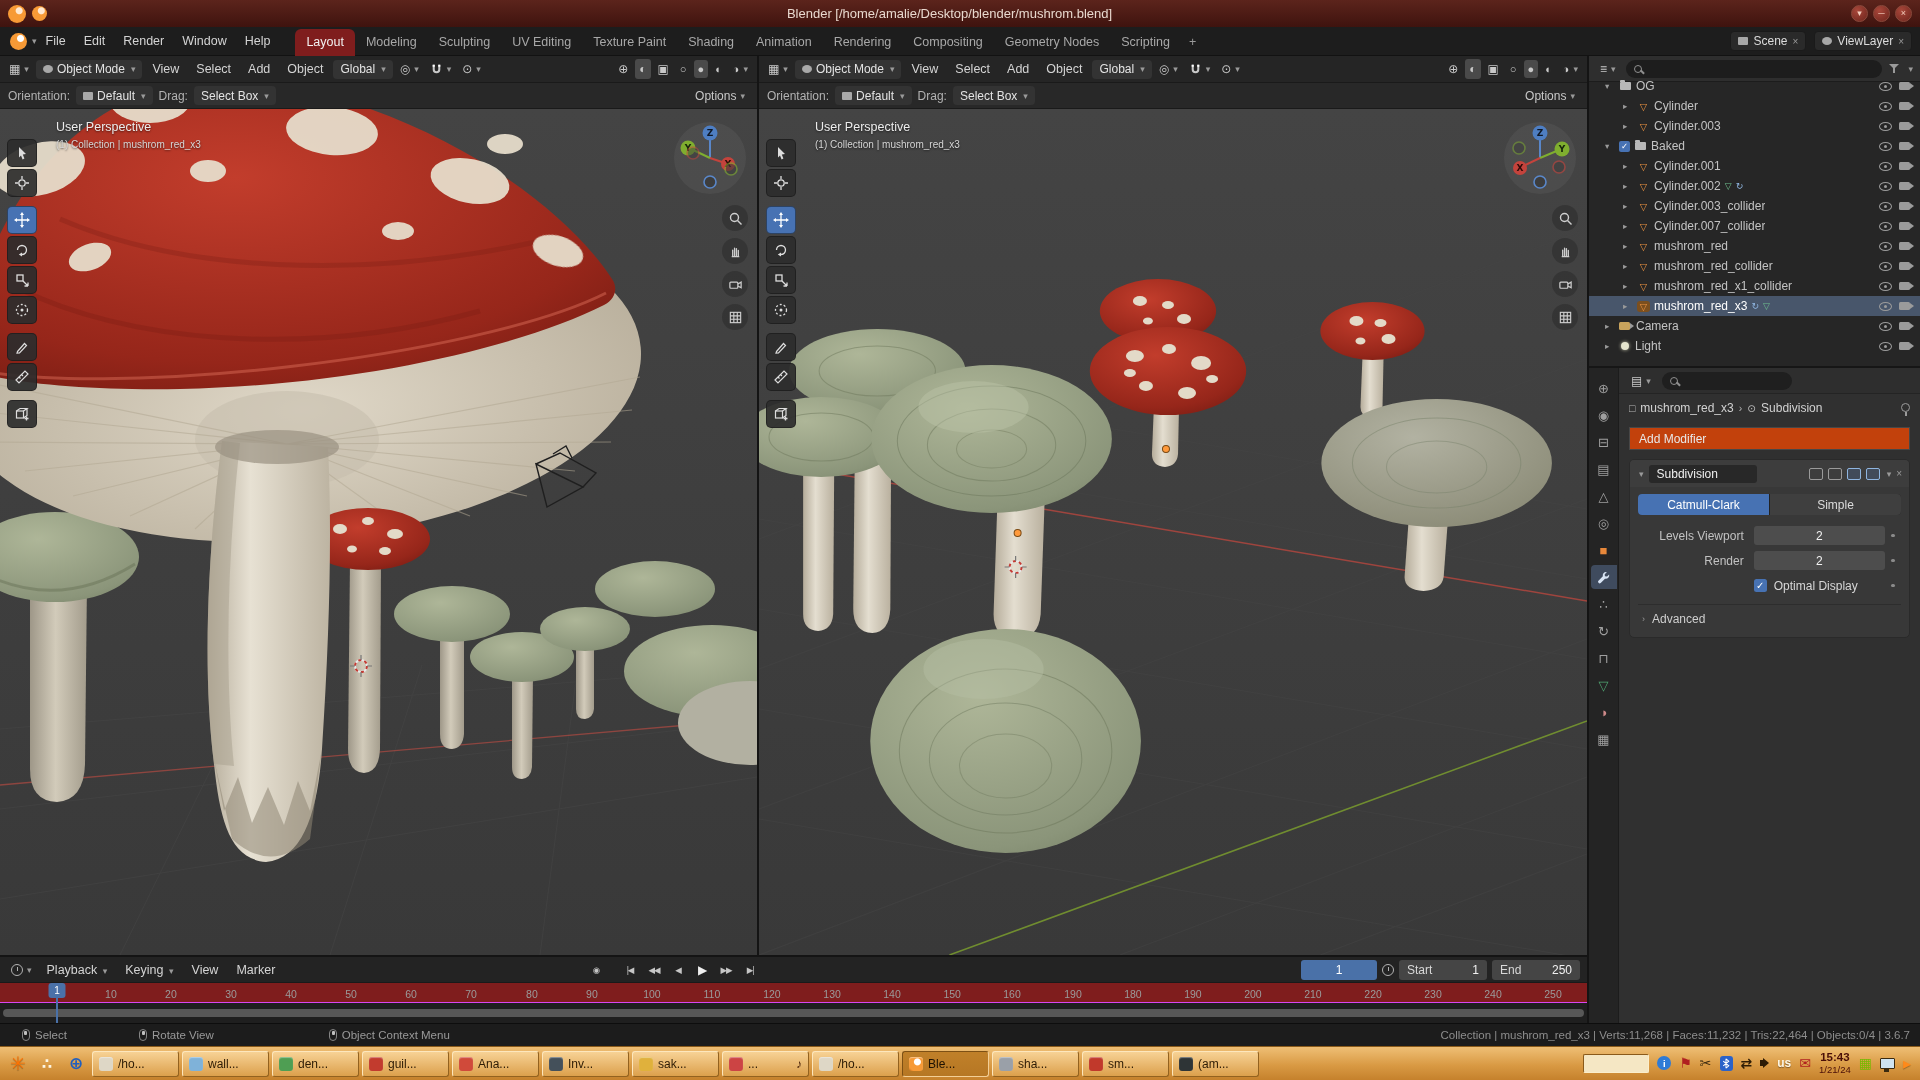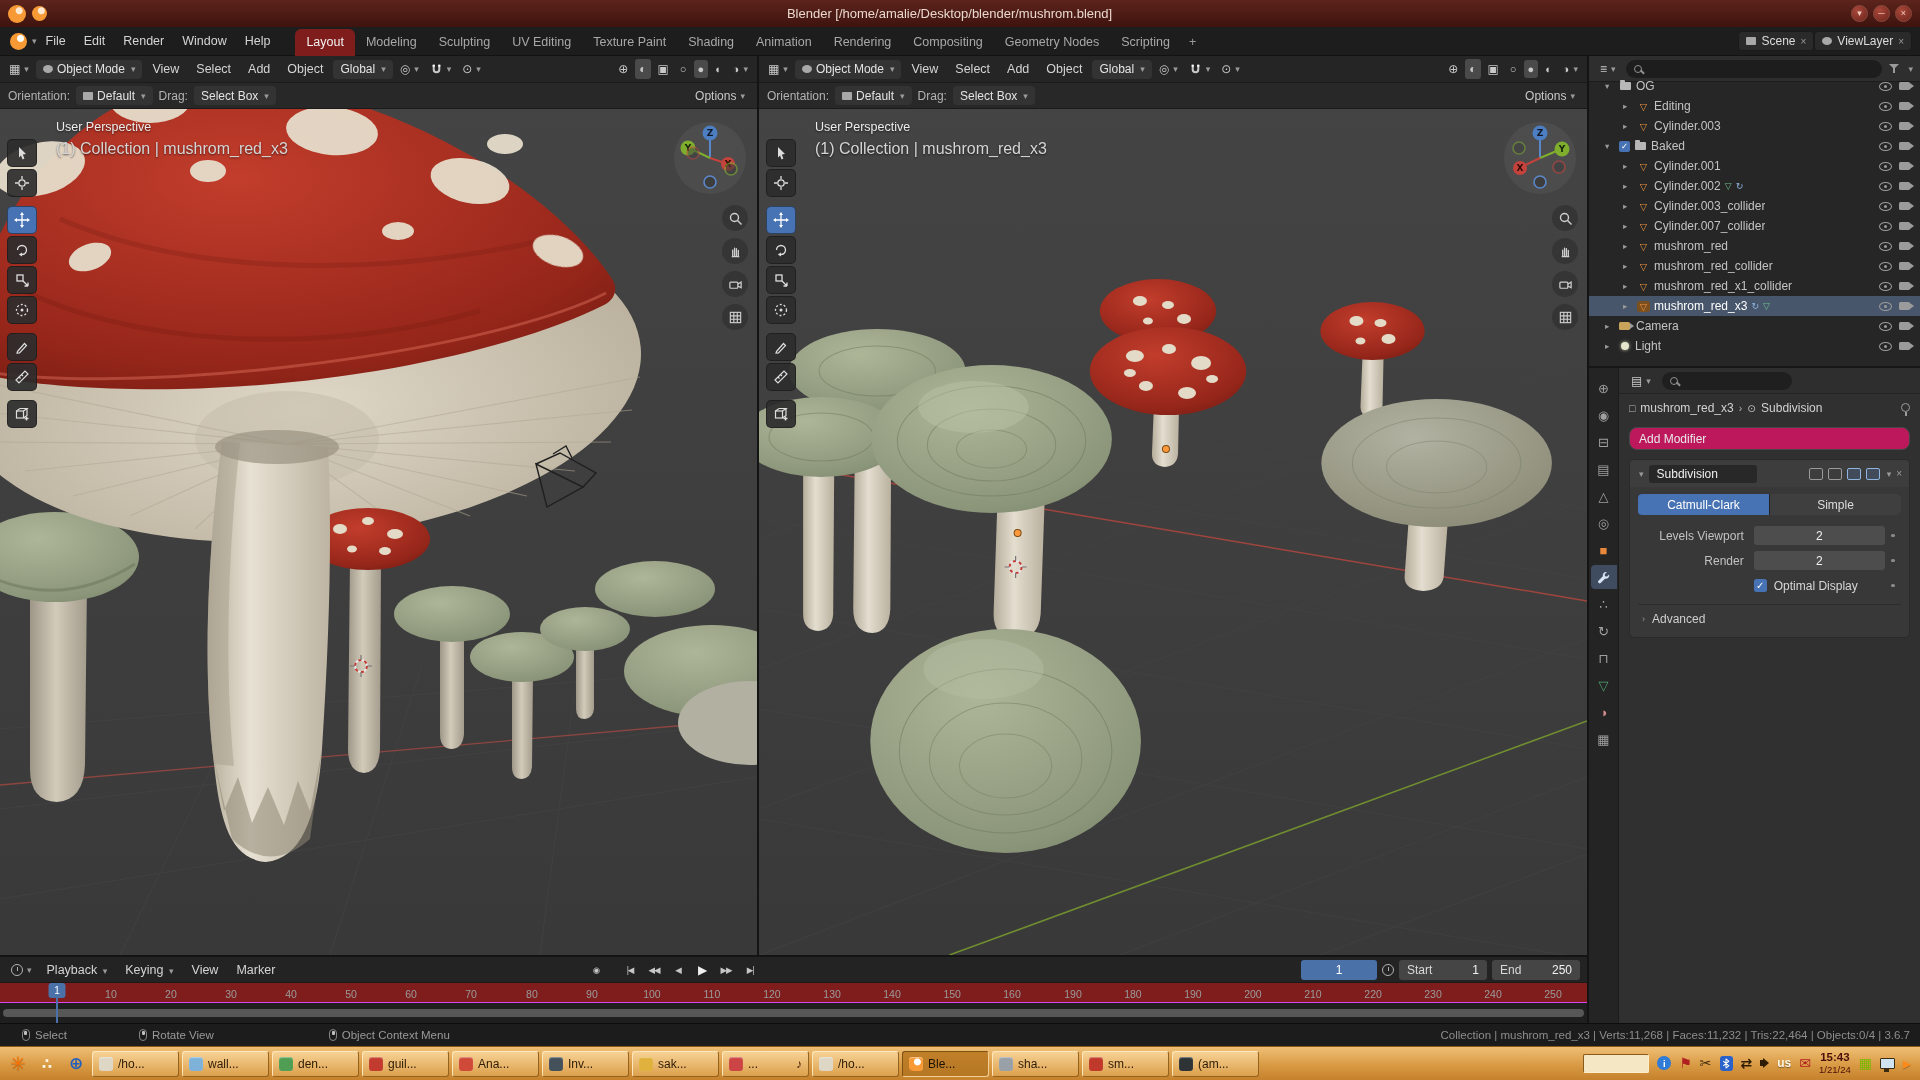--- a/index.html
+++ b/index.html
@@ -21,7 +21,7 @@
 .tab{padding:6px 11px 7px;font-size:12.5px;color:#a8a8a8;border-radius:6px 6px 0 0;cursor:pointer;white-space:nowrap}
 .tab.active{background:#7f1d1d;color:#f2f2f2}
 .tab.addtab{color:#9a9a9a;padding:6px 8px 7px}
-.mb-right{margin-left:auto;display:flex;}
+.mb-right{margin-left:auto;display:flex;gap:8px;}
 .widget{display:flex;align-items:center;gap:5px;background:#2a2a2a;border:1px solid #1a1a1a;border-radius:4px;padding:2px 7px;color:#dcdcdc;cursor:pointer}
 .sq-ic{width:10px;height:8px;background:#a8a8a8;border-radius:1px}
 .x-ic{color:#9a9a9a;font-size:10px}

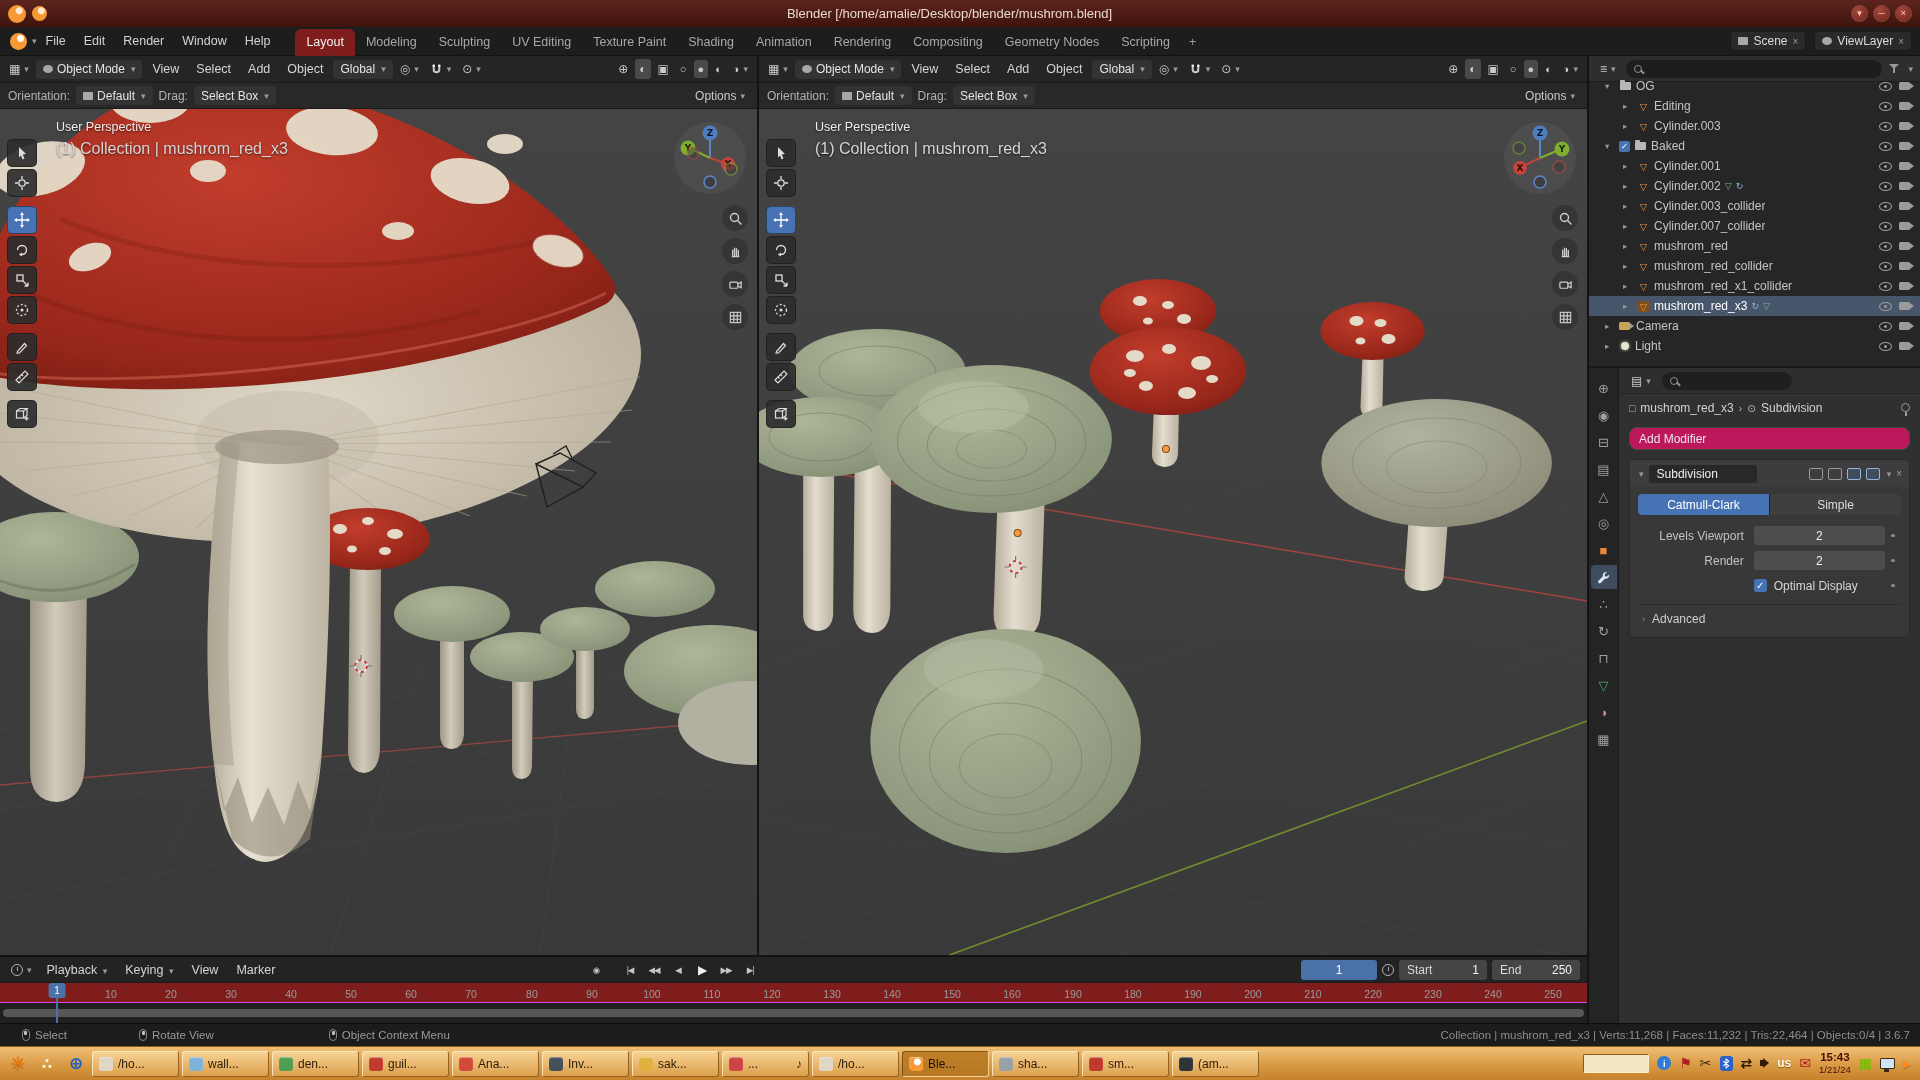--- a/index.html
+++ b/index.html
@@ -893,7 +893,7 @@
           <div class="orow child">
               <span class="disc">▸</span>
               <span class="omesh">▽</span>
-              <span class="olabel">Editing</span>
+              <span class="olabel">Cylinder</span>
               <span class="spacer"></span>
               <span class="rowics">
                 <span class="eye"></span>

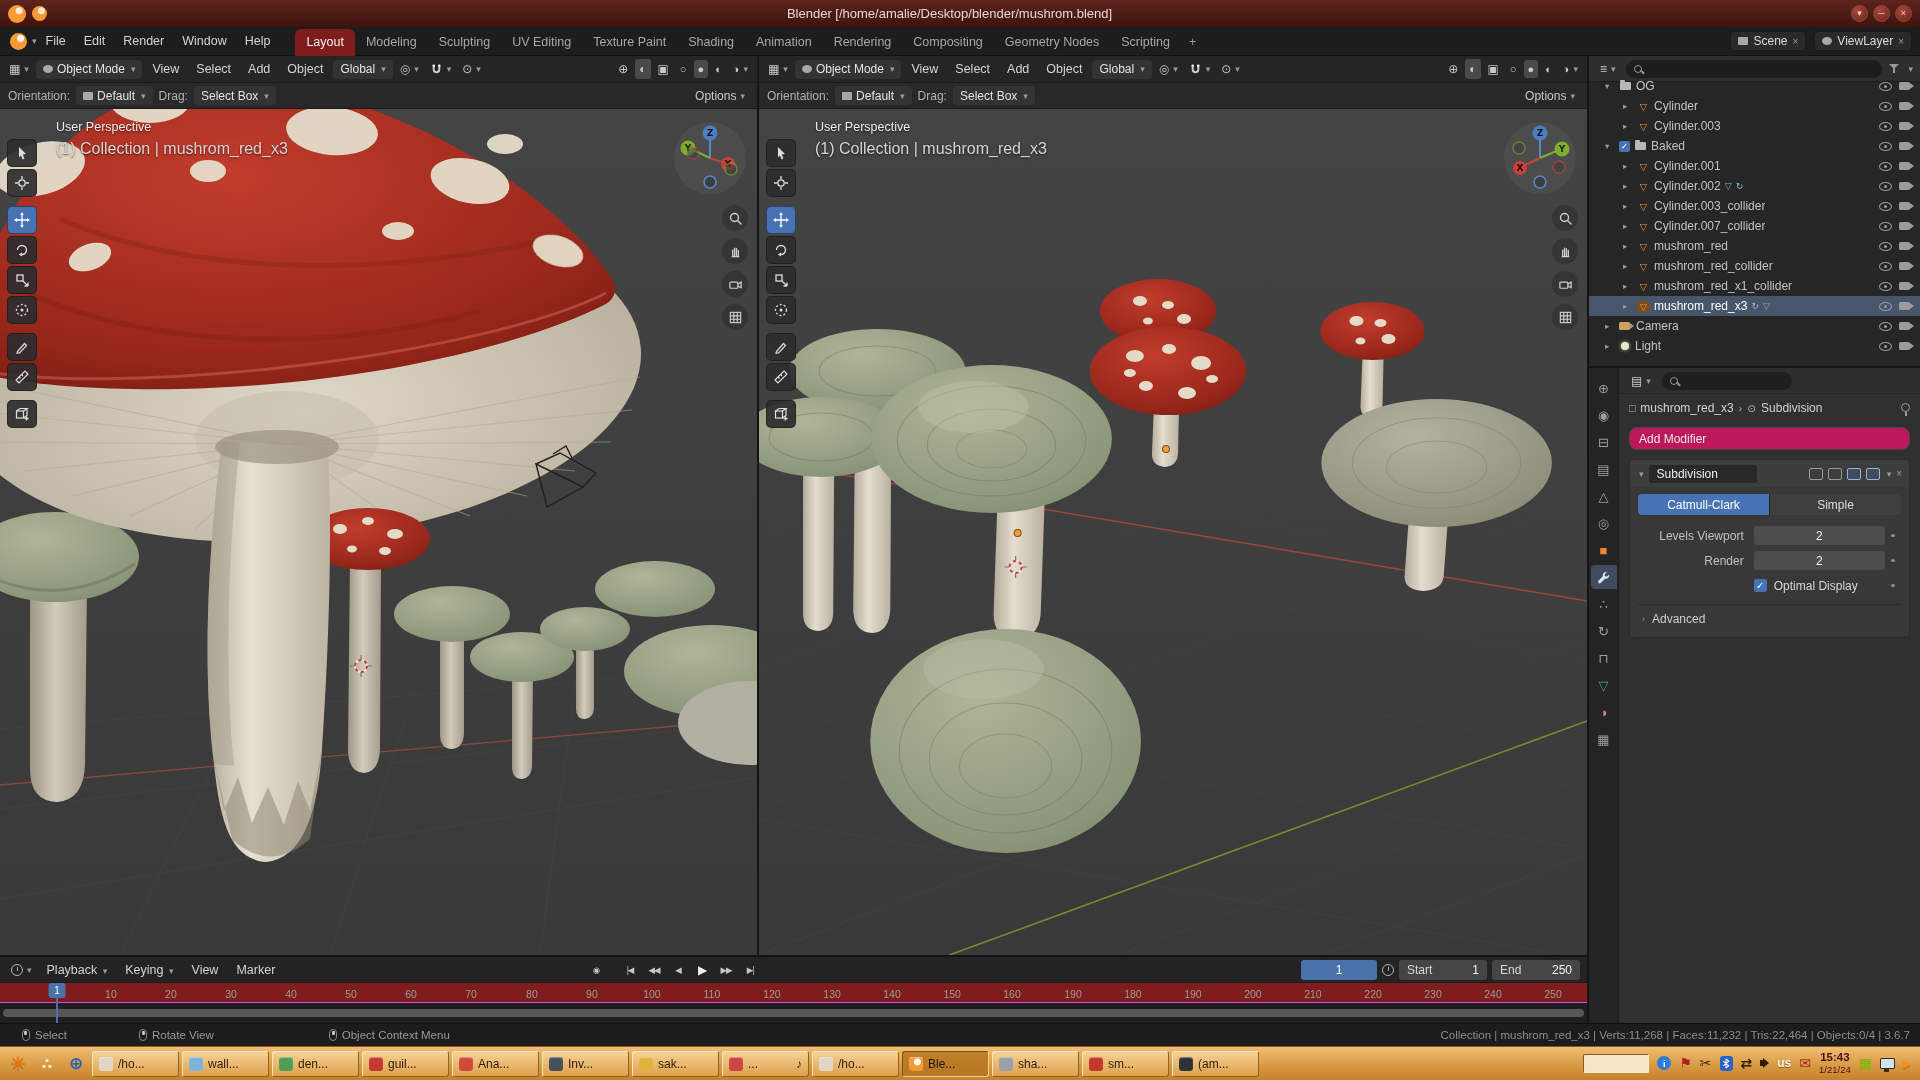--- a/index.html
+++ b/index.html
@@ -47,7 +47,7 @@
 .vp-body{flex:1;position:relative;background:#3d3d3d;overflow:hidden}
 .vp-body>svg.scene{position:absolute;inset:0;width:100%;height:100%}
 .overlay-txt{position:absolute;left:56px;top:9px;color:#ececec;font-size:12.5px;text-shadow:0 1px 2px rgba(0,0,0,.6);pointer-events:none;line-height:1.55}
-.overlay-txt .l2{font-size:16px;color:#d6d6d6}
+.overlay-txt .l2{font-size:10px;color:#d6d6d6}
 .toolcol{position:absolute;left:7px;top:30px;display:flex;flex-direction:column;gap:2px}
 .tool{width:30px;height:28px;background:rgba(44,44,44,.92);border-radius:5px;display:flex;align-items:center;justify-content:center;cursor:pointer;border:1px solid rgba(20,20,20,.5)}
 .tool.active{background:#4772b3}

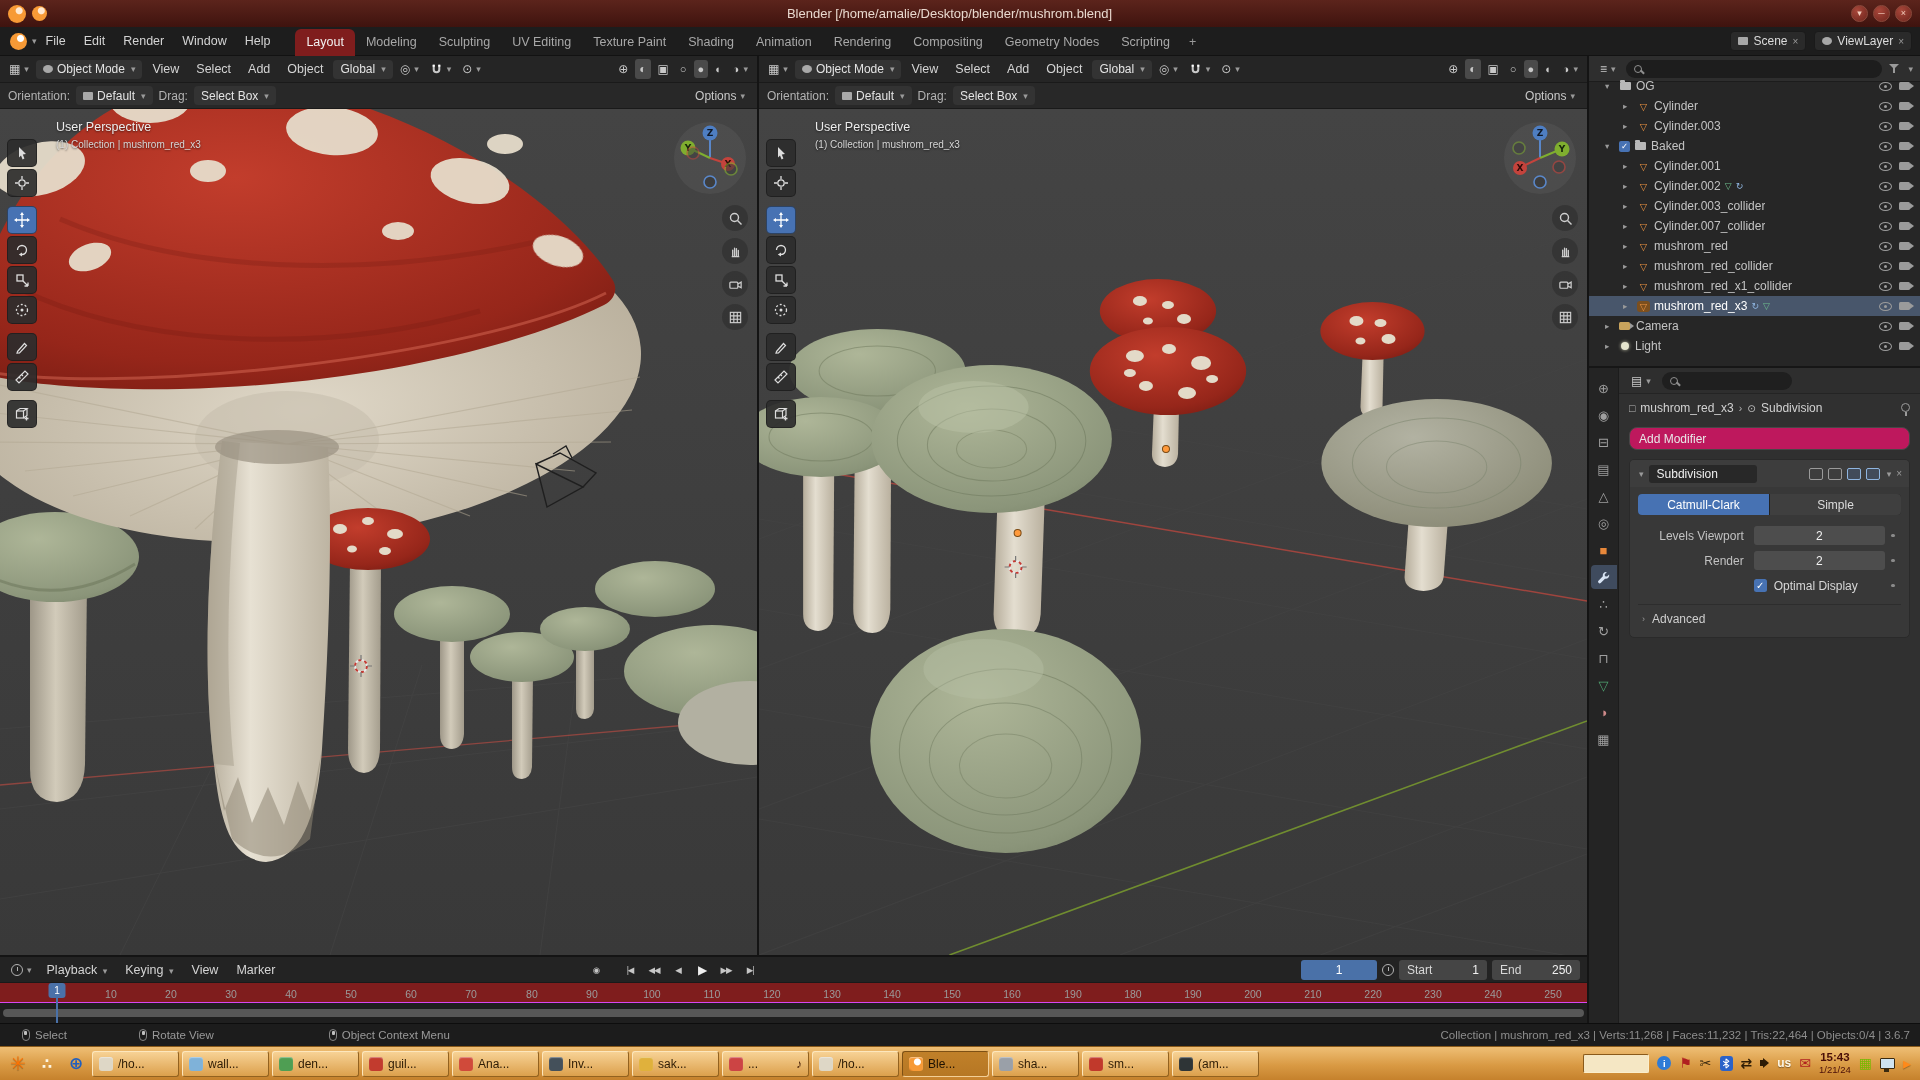--- a/index.html
+++ b/index.html
@@ -101,7 +101,7 @@
 .pinico{width:9px;height:9px;border:1.3px solid #9b9b9b;border-radius:50%;position:relative;margin-left:auto}
 .pinico::after{content:"";position:absolute;left:3px;top:8px;width:1.5px;height:4px;background:#9b9b9b}
 .pbody{padding:6px 10px;display:flex;flex-direction:column}
-.addmod{height:23px;background:#be185d;border:1px solid #474747;border-radius:8px;display:flex;align-items:center;padding:0 9px;color:#e8e8e8;cursor:pointer;margin-bottom:9px}
+.addmod{height:23px;background:#c2410c;border:1px solid #474747;border-radius:0;display:flex;align-items:center;padding:0 9px;color:#e8e8e8;cursor:pointer;margin-bottom:9px}
 .modpanel{background:#383838;border:1px solid #2a2a2a;border-radius:5px;overflow:hidden}
 .modhead{height:27px;display:flex;align-items:center;gap:5px;padding:0 7px;background:#3d3d3d}
 .namefield{background:#282828;border-radius:3px;padding:2px 8px;color:#eee;width:108px}

